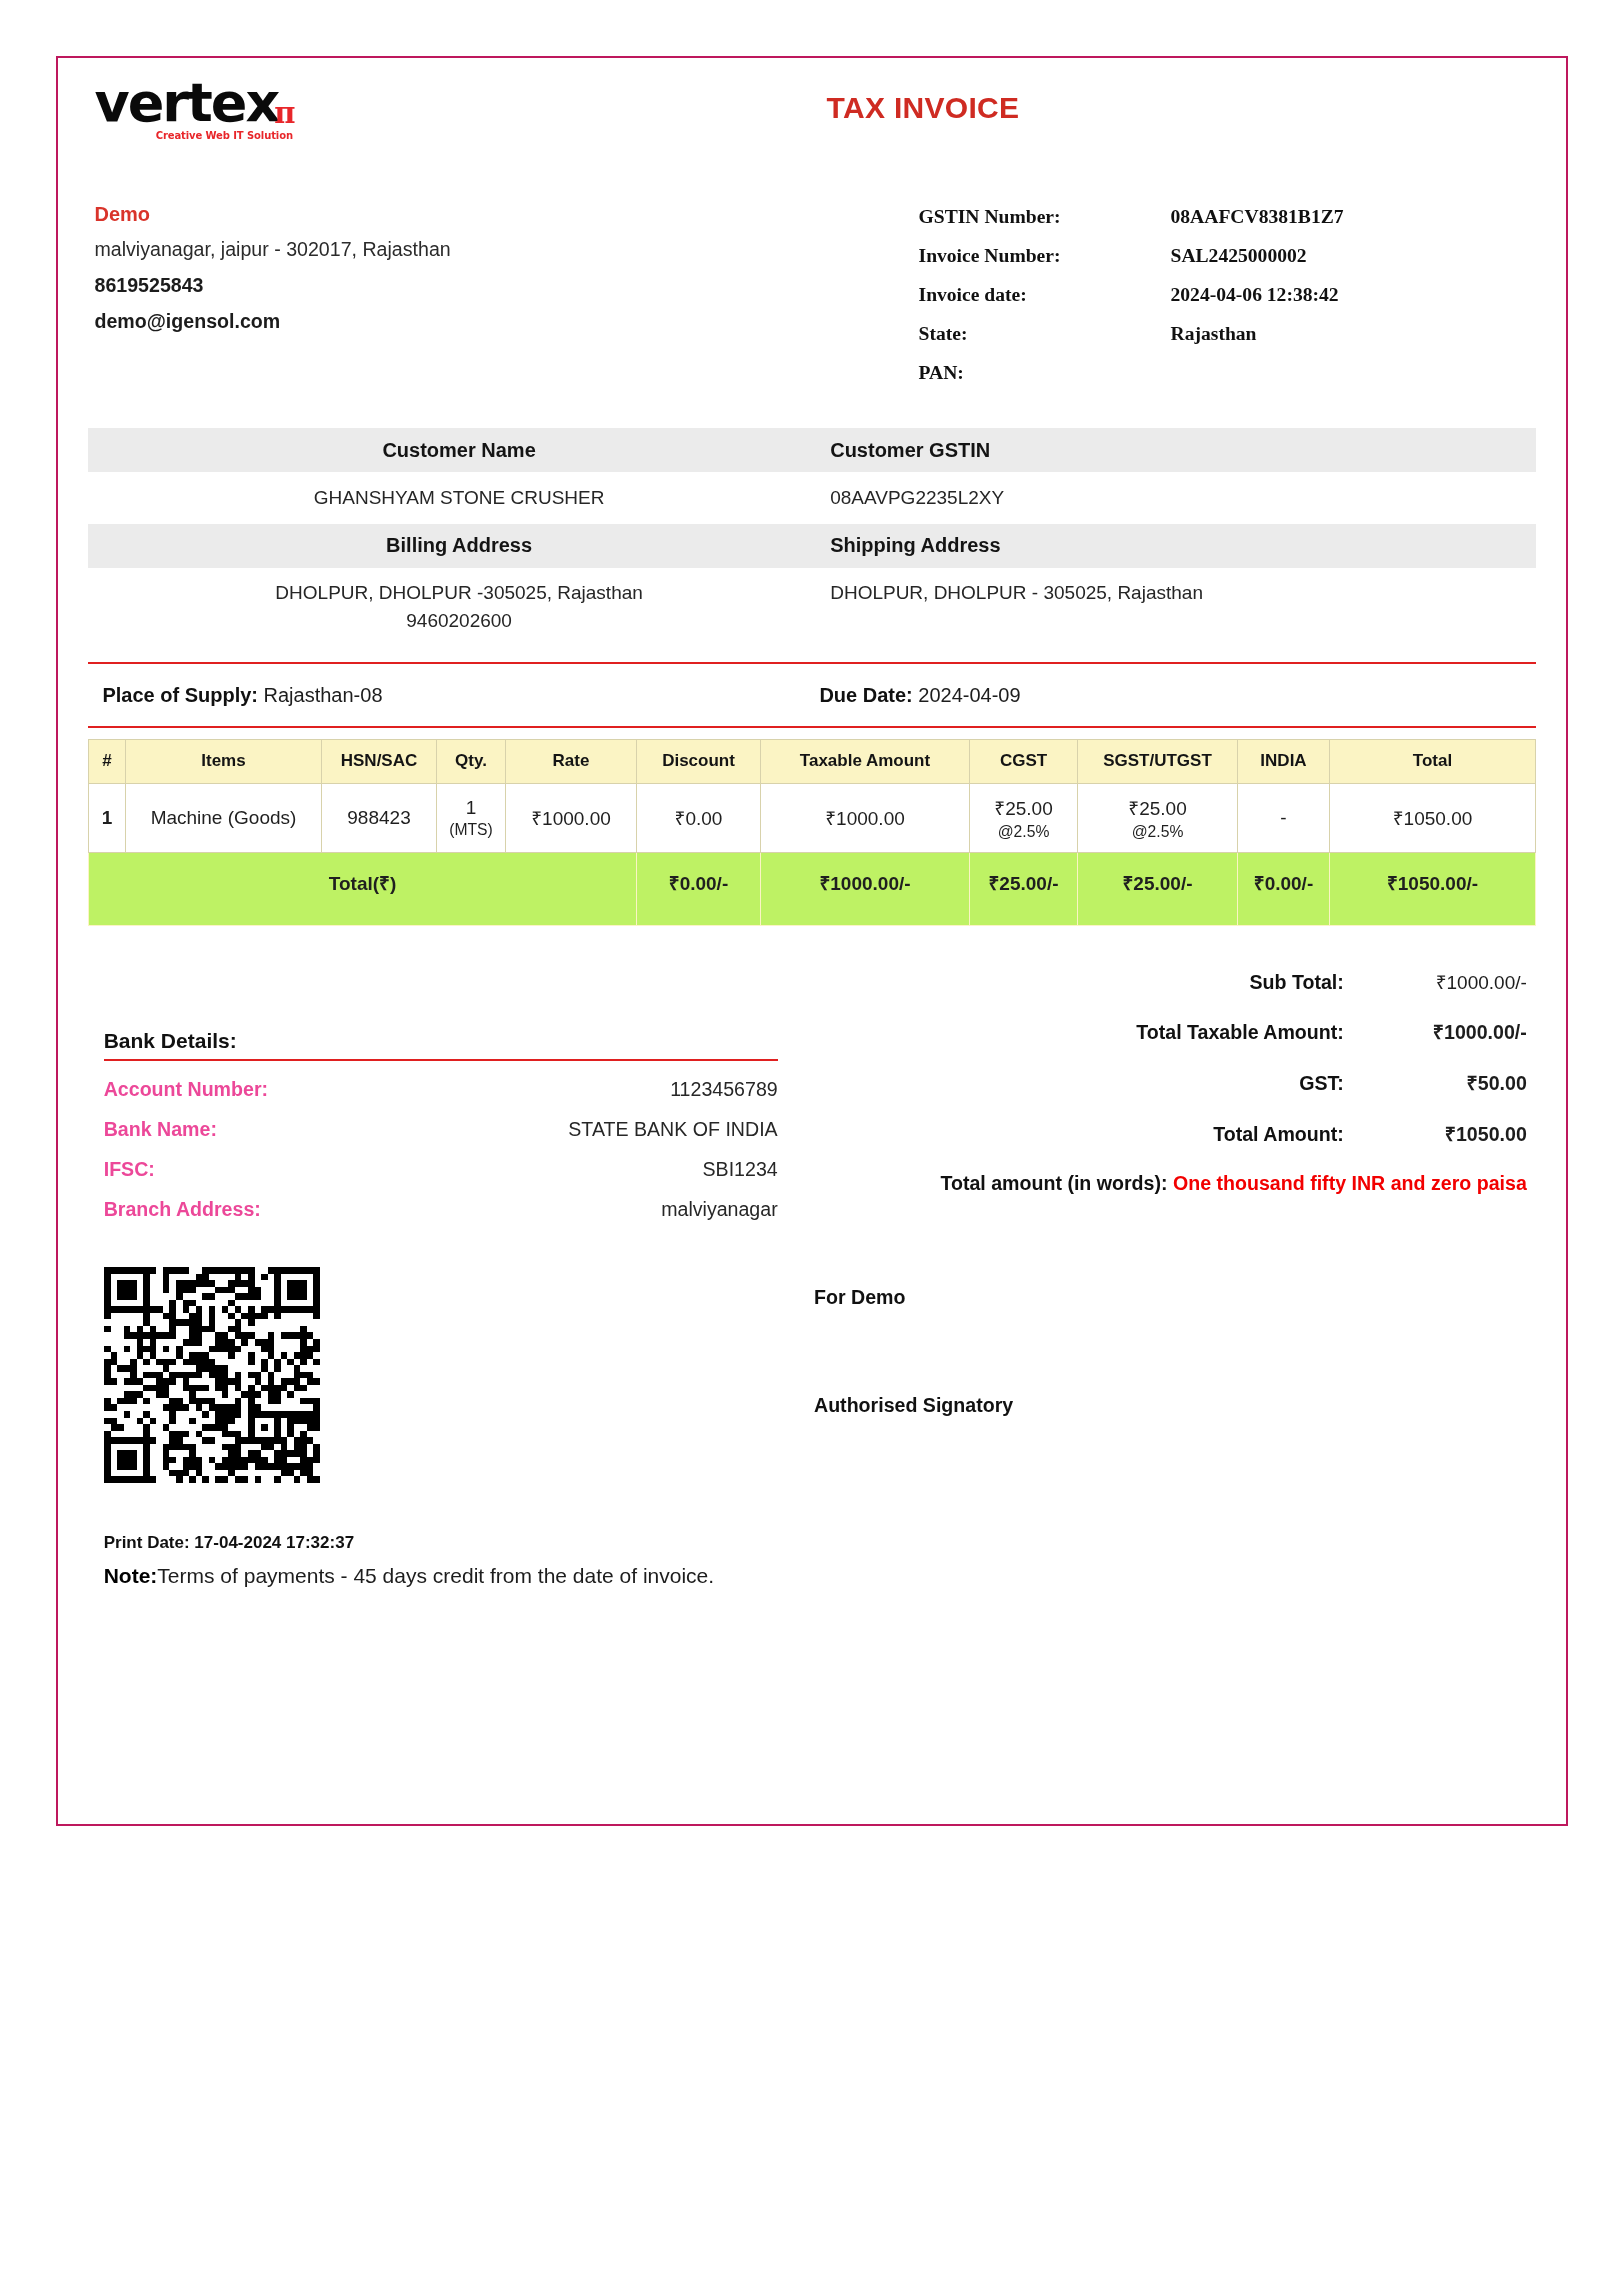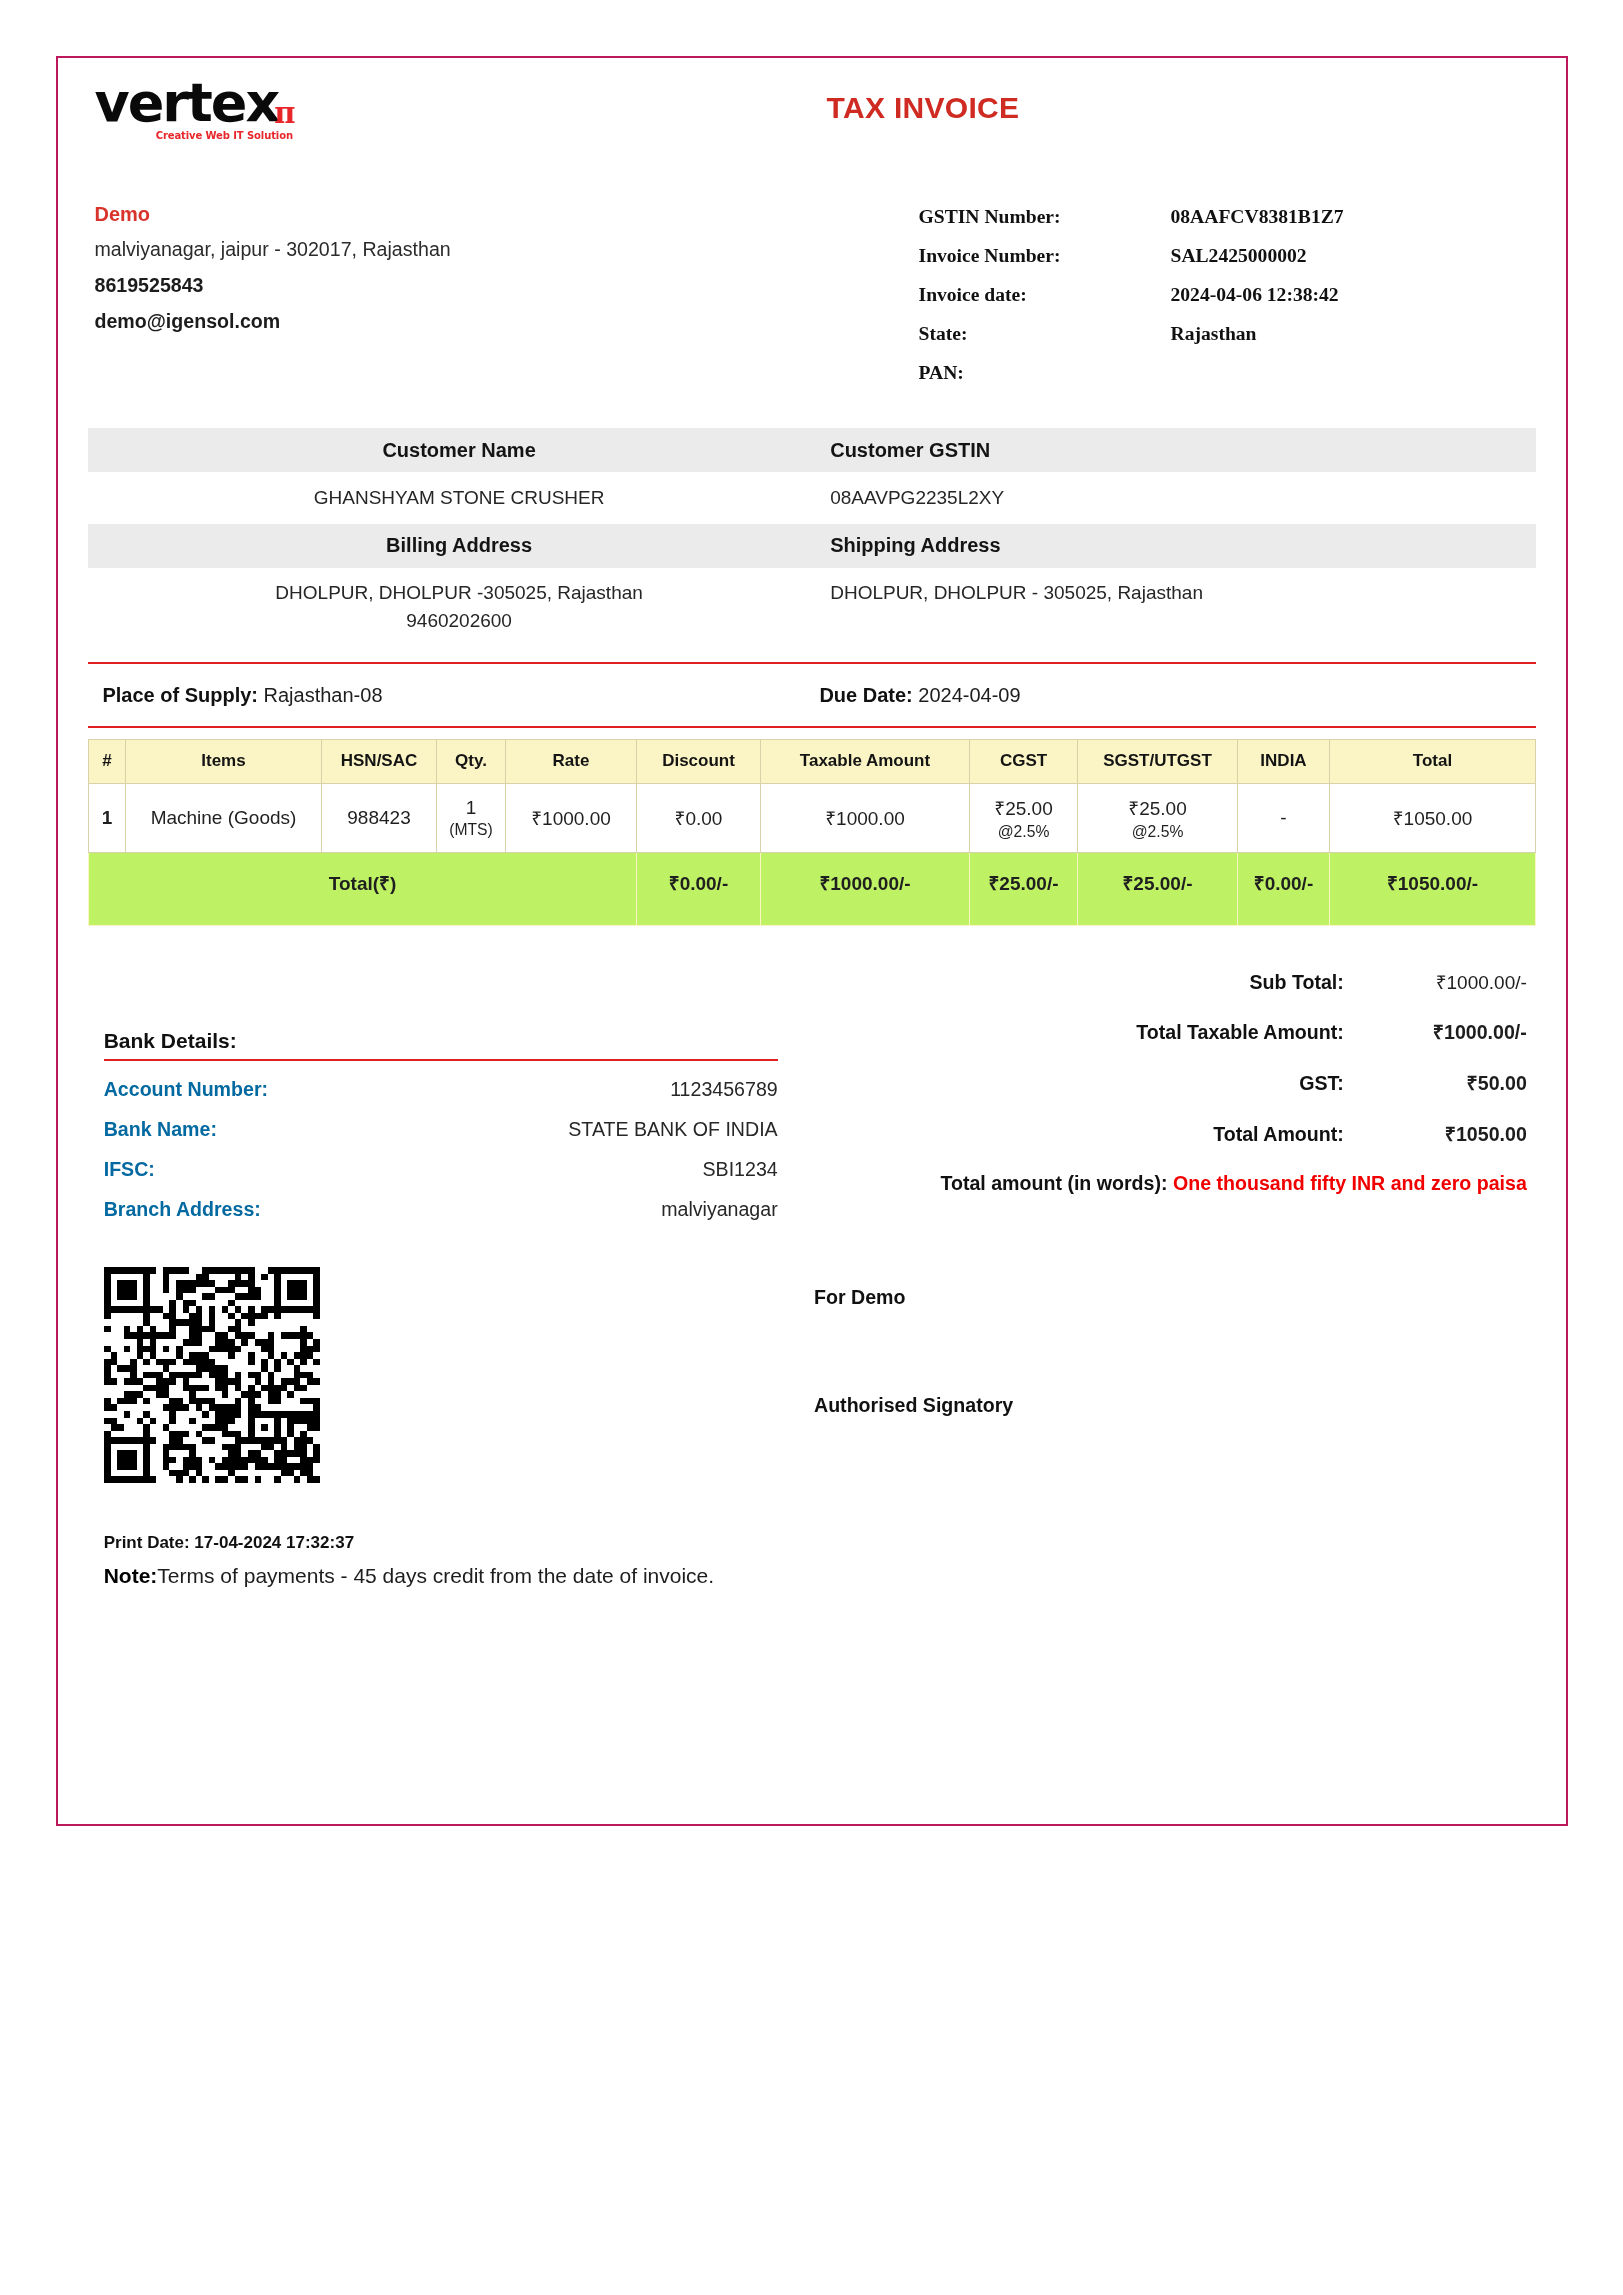--- a/index.html
+++ b/index.html
@@ -181,7 +181,7 @@
     width: 674px;
     margin-top: 17px;
   }
-  .bank-k { font-size: 19.6px; font-weight: 700; color: #0369a1; }
+  .bank-k { font-size: 19.6px; font-weight: 700; color: #ec4899; }
   .bank-v { font-size: 19.6px; color: #272727; }
 
   .summary { flex: 1; padding-right: 9.2px; }

